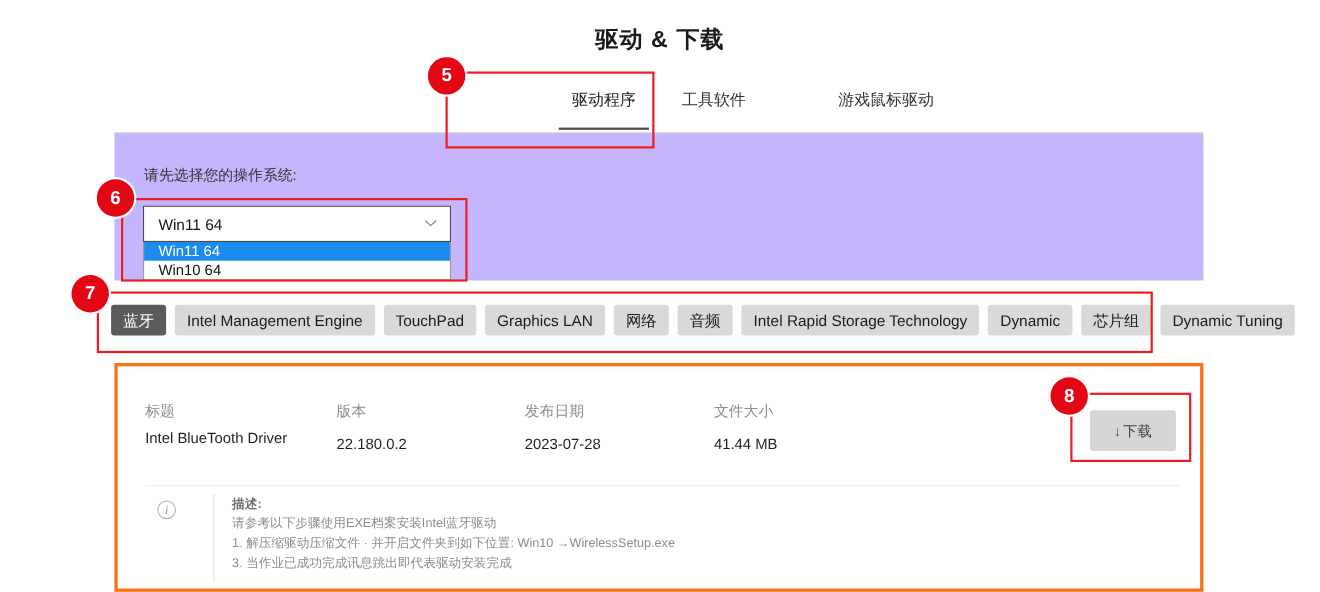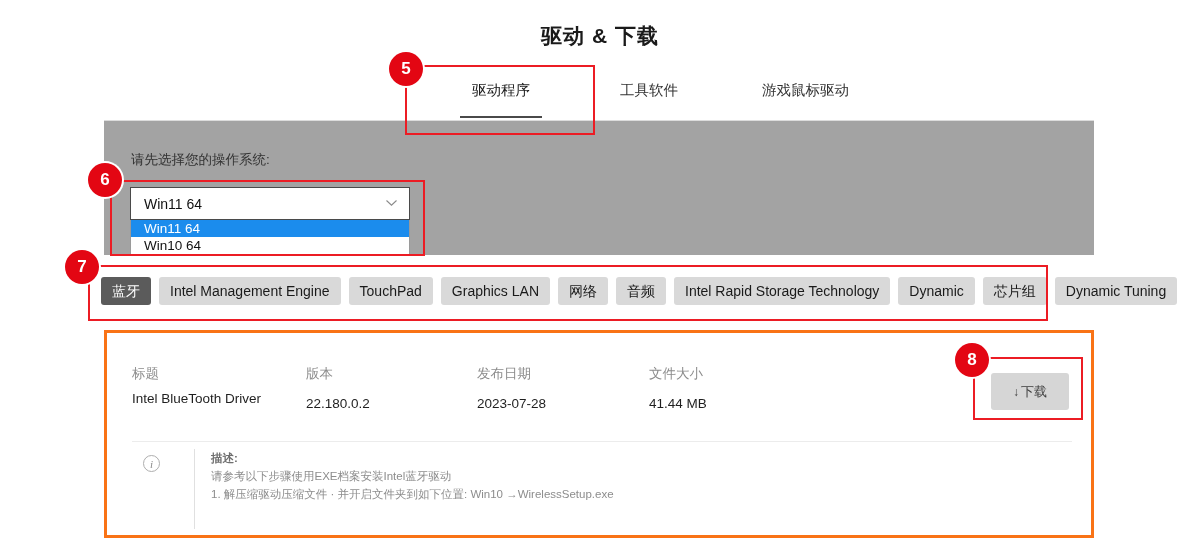--- a/index.html
+++ b/index.html
@@ -26,7 +26,7 @@
     position:absolute;top:3px;font-size:14.5px;color:#333;
     white-space:nowrap;cursor:pointer;padding-bottom:12px;
   }
-  .tab.active{color:#1a1a1a;}
+  .tab.active{color:#1a1a1a;margin-left:48px;}
   .tab.active::after{
     content:"";position:absolute;left:-12px;right:-12px;bottom:-6px;
     height:2.5px;background:#4a4a4a;

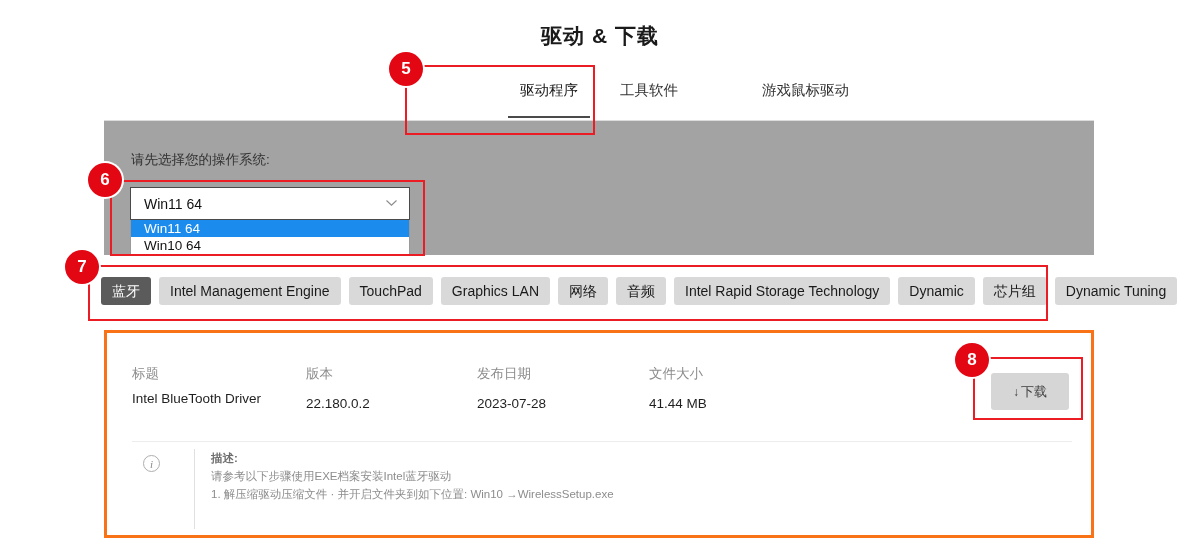--- a/index.html
+++ b/index.html
@@ -39,7 +39,7 @@
   
   .os-panel{
     position:absolute;left:104px;top:121px;width:990px;height:134px;
-    background:#a3a3a3;
+    background:#c4b5fd;
   }
   .os-label{
     position:absolute;left:27px;top:30px;font-size:13.5px;color:#333;

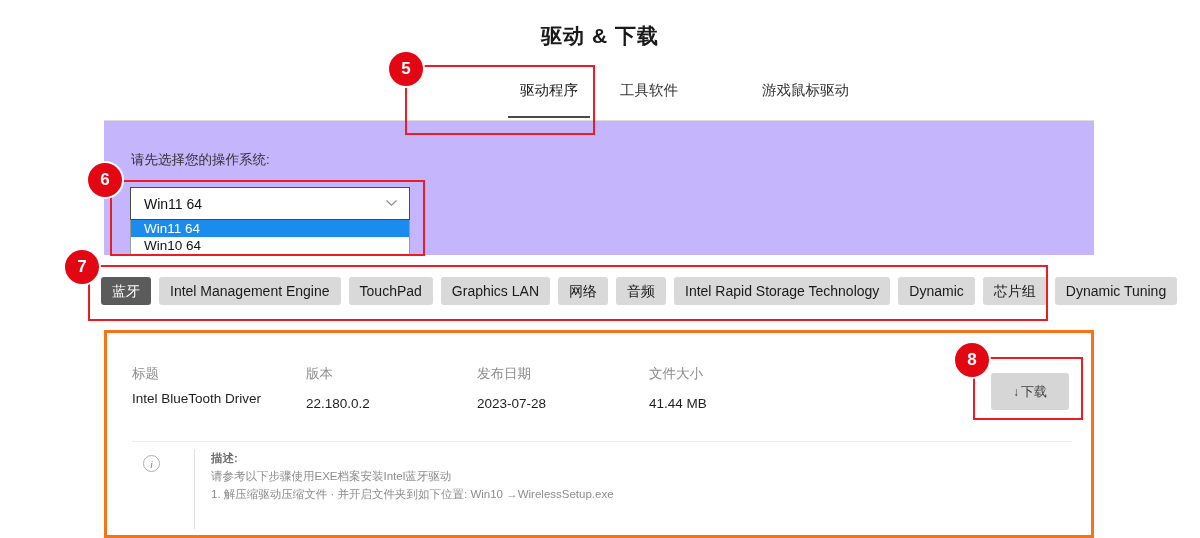--- a/index.html
+++ b/index.html
@@ -203,6 +203,7 @@
       <div class="dh">描述:</div>
       <div class="dl">请参考以下步骤使用EXE档案安装Intel蓝牙驱动</div>
       <div class="dl">1. 解压缩驱动压缩文件 · 并开启文件夹到如下位置: Win10 →WirelessSetup.exe</div>
+      <div class="dl">3. 当作业已成功完成讯息跳出即代表驱动安装完成</div>
     </div>
   </div>
 

